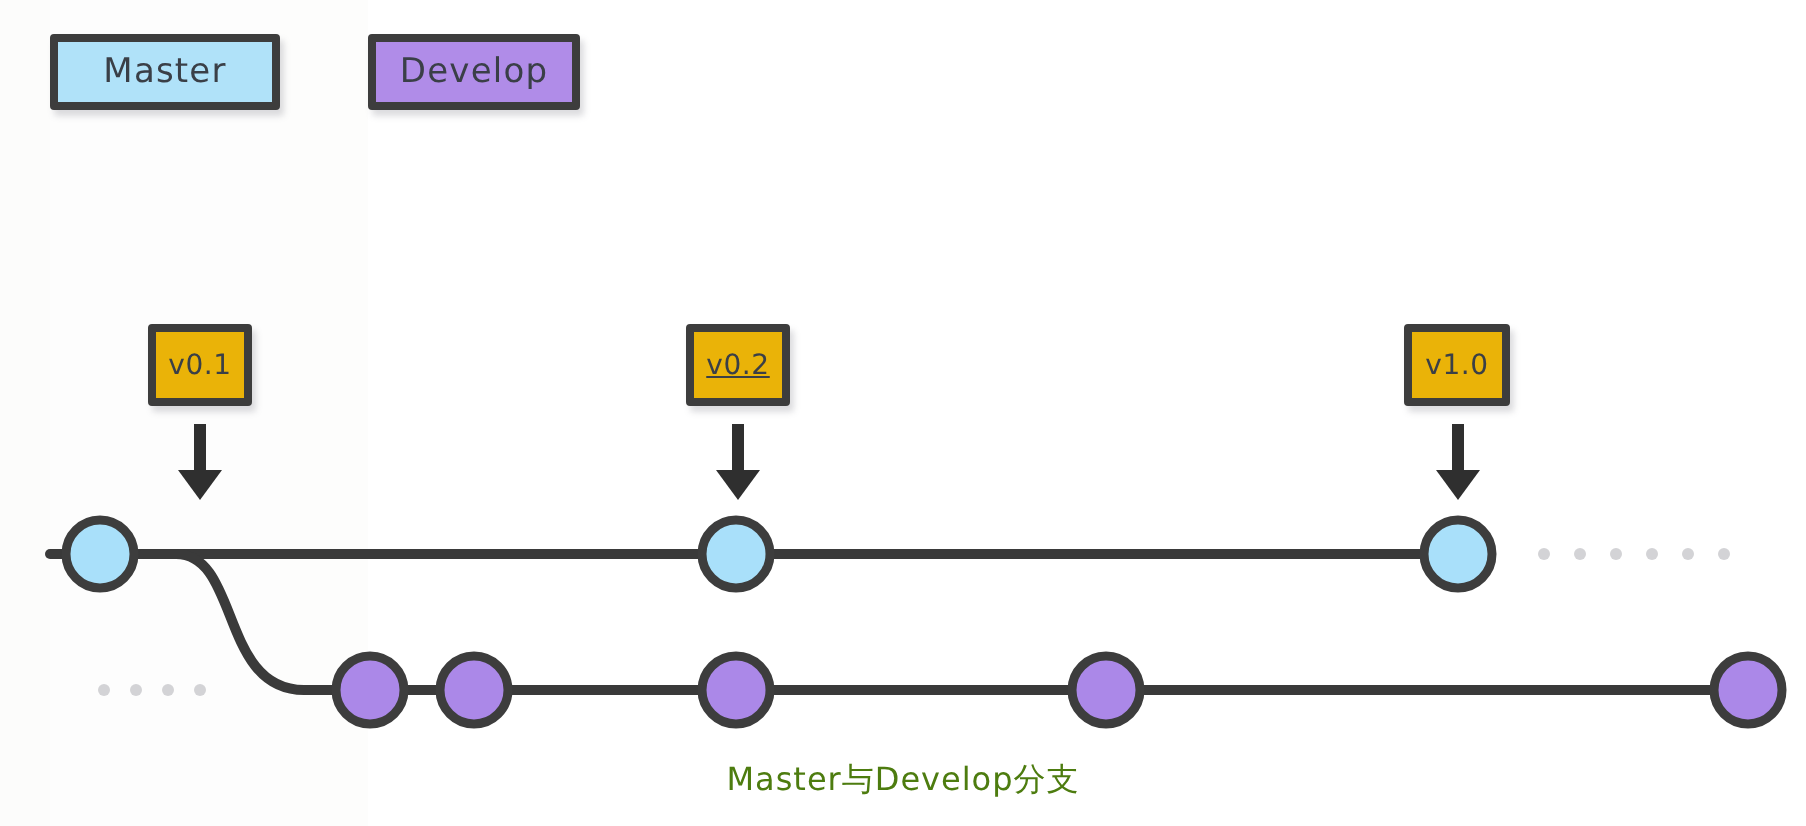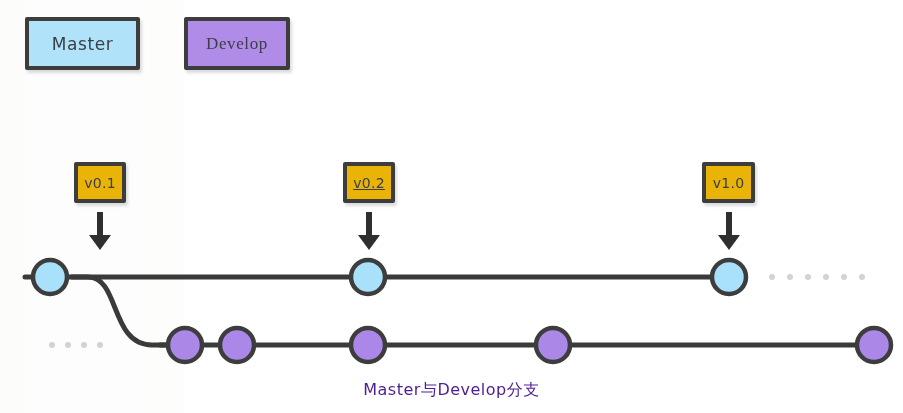--- a/index.html
+++ b/index.html
@@ -44,7 +44,7 @@
   .legend-box {
     font-size: 17px;
     letter-spacing: 0.6px;
-    height: 53px;
+    height: 38px;
     top: 17px;
   }
   .legend-master { left: 25px;  width: 115px; background: #b0e2f9; }

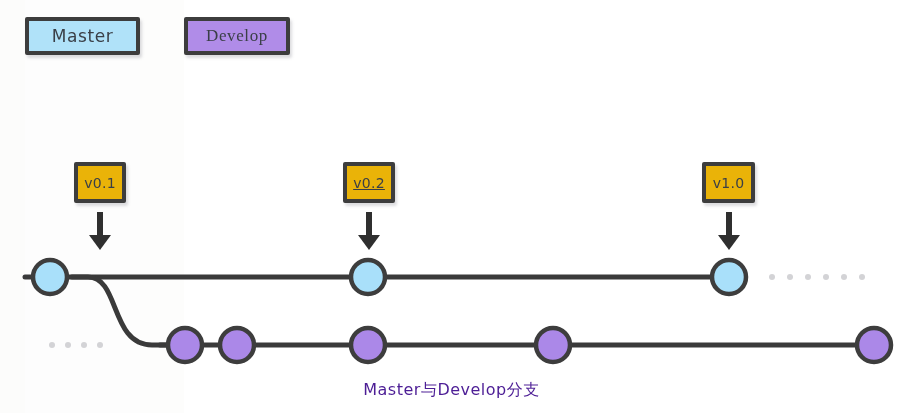--- a/index.html
+++ b/index.html
@@ -48,7 +48,7 @@
     top: 17px;
   }
   .legend-master { left: 25px;  width: 115px; background: #b0e2f9; }
-  .legend-develop{ left: 184px; width: 106px; background: #b08ce8; font-family: Liberation Serif, serif; }
+  .legend-develop{ left: 184px; width: 106px; background: #b08ce8; }
 
   .tag-box {
     font-size: 14px;

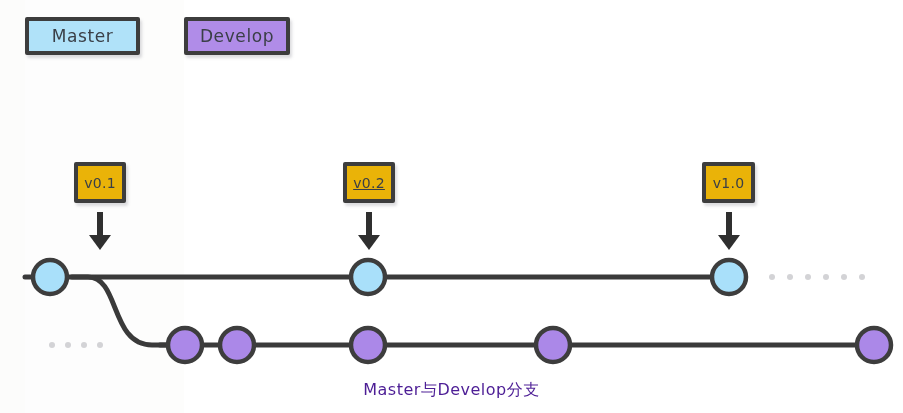--- a/index.html
+++ b/index.html
@@ -78,7 +78,7 @@
     width: 903px;
     text-align: center;
     font-size: 16px;
-    color: #4c1d95;
+    color: #4d7c0f;
     letter-spacing: 0.5px;
   }
 </style>

